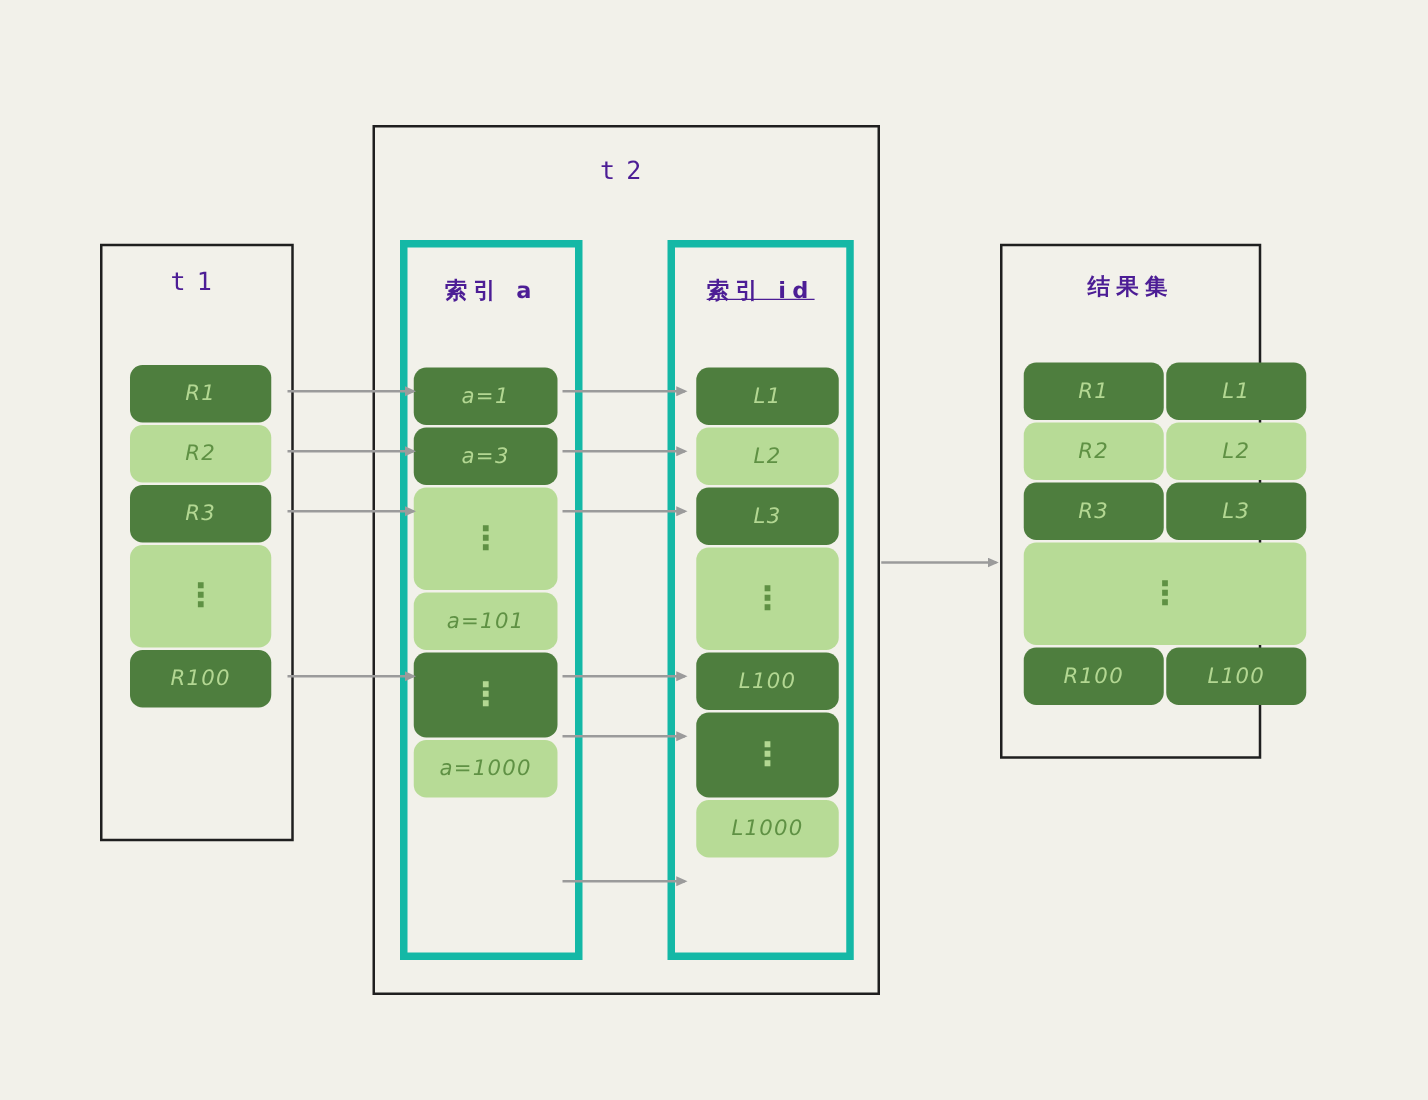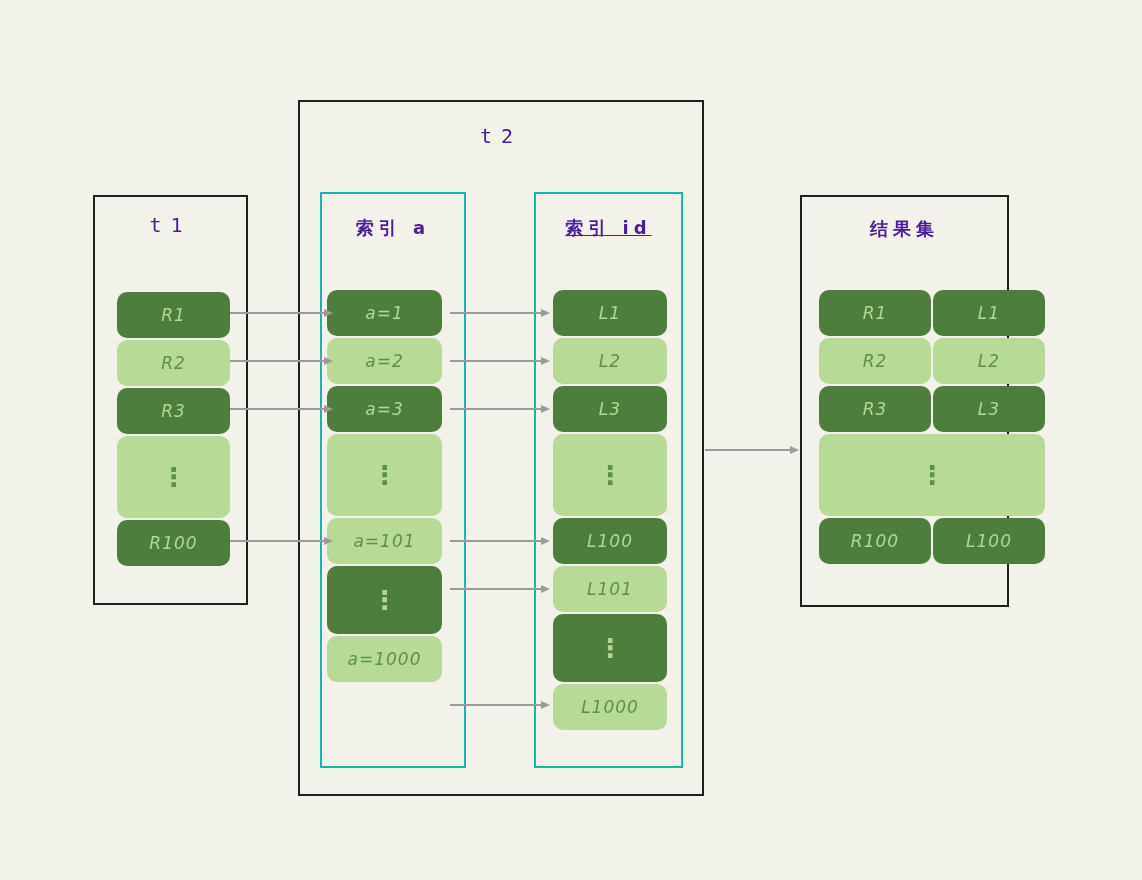--- a/index.html
+++ b/index.html
@@ -125,7 +125,7 @@
 
 <div class="canvas">
 
-  <div class="box outer" style="left:93px; top:195px; width:155px; height:410px;">
+  <div class="box outer" style="left:80px; top:195px; width:155px; height:478px;">
     <div class="box-title latin-title" style="top:16px;">t1</div>
     <div class="rows" style="left:22px; top:95px; width:113px;">
       <div class="row dark">R1</div>

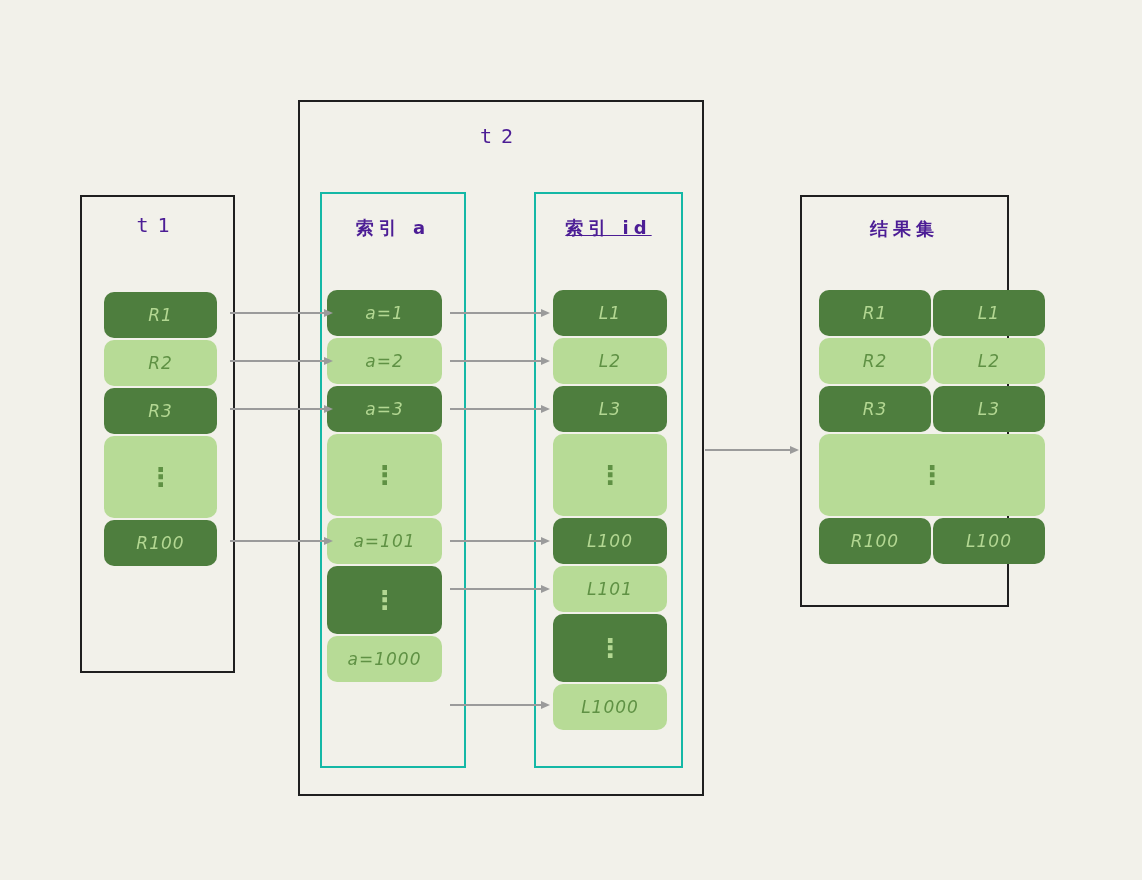--- a/index.html
+++ b/index.html
@@ -24,7 +24,7 @@
     border: 2px solid #1f1f1f;
   }
   .inner {
-    border: 2px solid #14b8a6;
+    border: 6px solid #14b8a6;
   }
   .box-title {
     position: absolute;

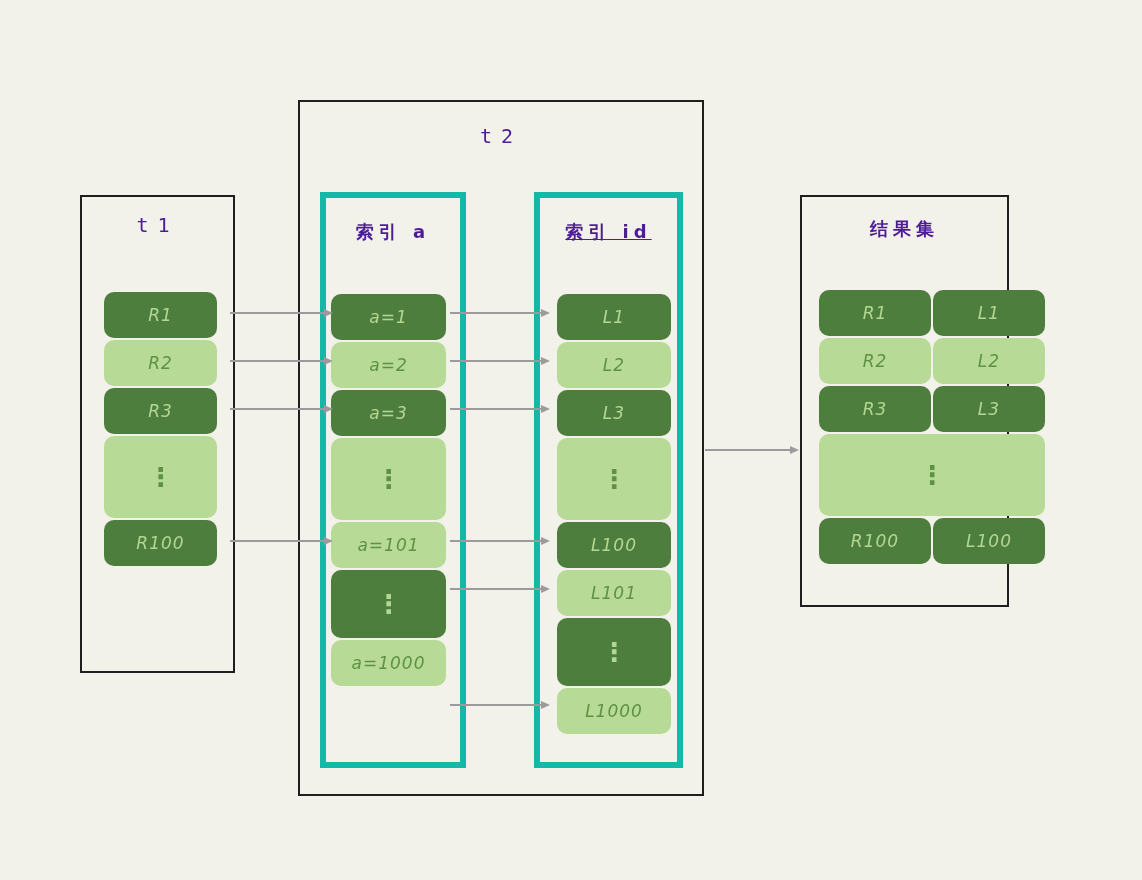--- a/index.html
+++ b/index.html
@@ -144,7 +144,6 @@
     <div class="box-title cjk-title" style="top:22px;">索引 a</div>
     <div class="rows" style="left:5px; top:96px; width:115px;">
       <div class="row dark">a=1</div>
-      <div class="row light">a=2</div>
       <div class="row dark">a=3</div>
       <div class="row light tall dots">⋮</div>
       <div class="row light">a=101</div>

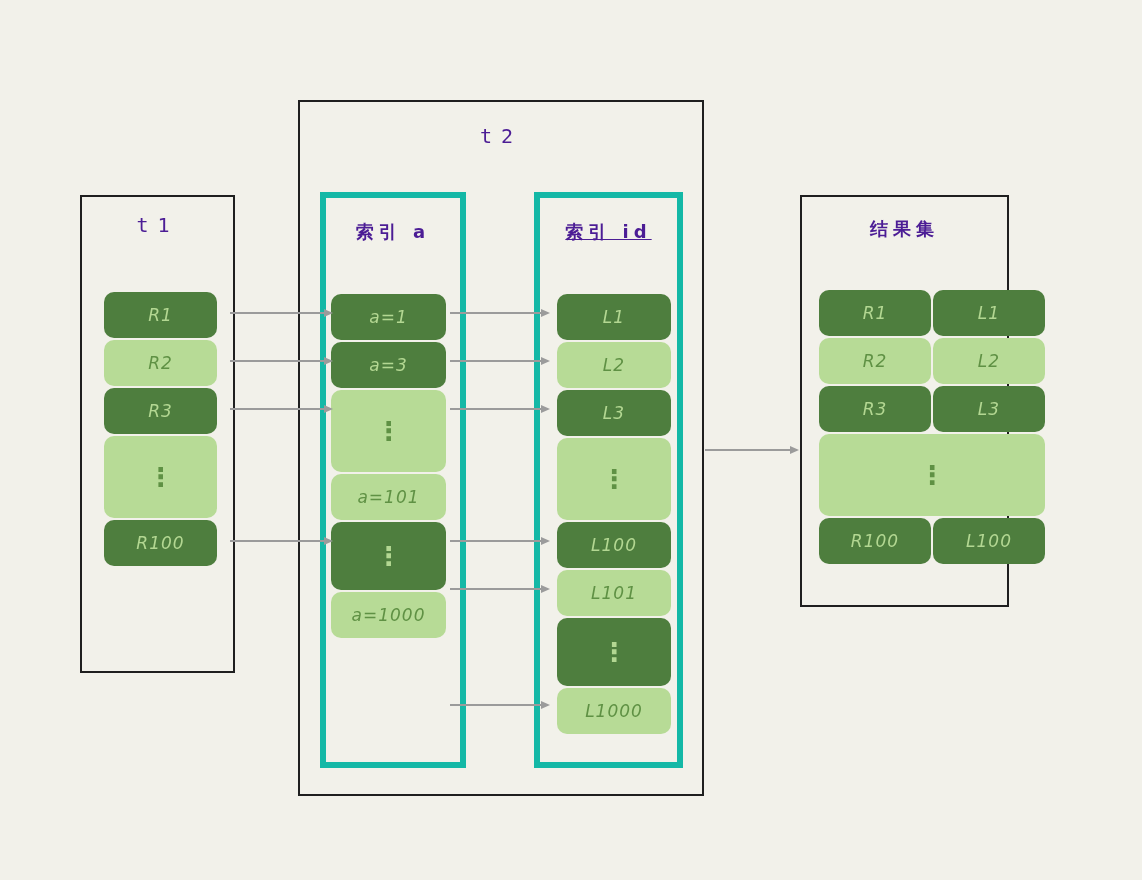--- a/index.html
+++ b/index.html
@@ -160,7 +160,6 @@
       <div class="row dark">L3</div>
       <div class="row light tall dots">⋮</div>
       <div class="row dark">L100</div>
-      <div class="row light">L101</div>
       <div class="row dark tall2 dots">⋮</div>
       <div class="row light">L1000</div>
     </div>

